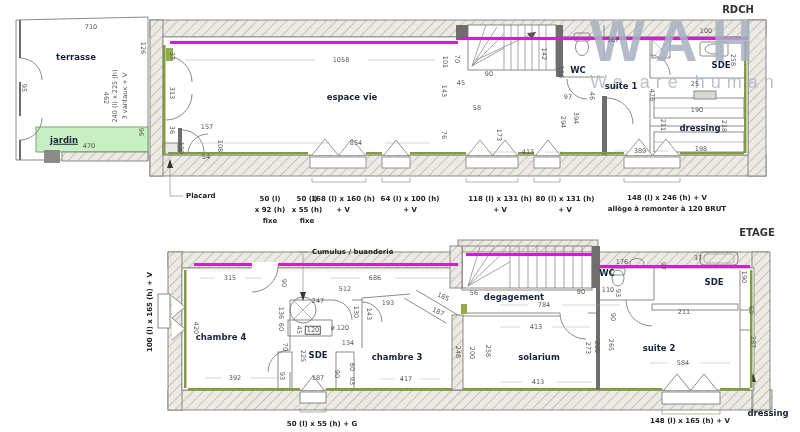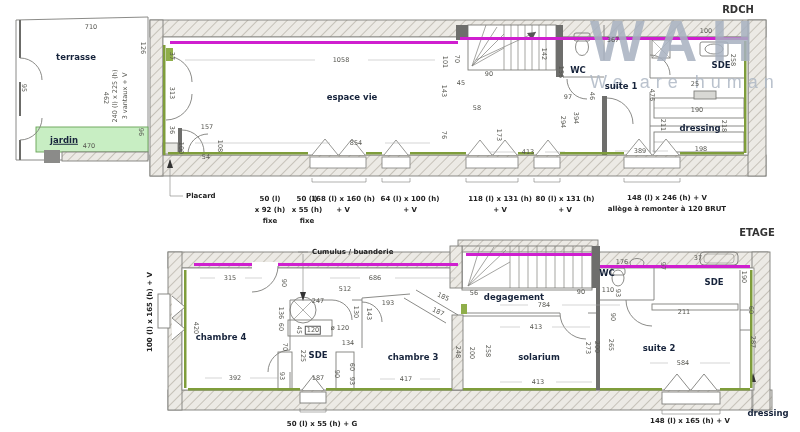--- a/index.html
+++ b/index.html
@@ -339,7 +339,7 @@
       <div class="dim" style="position: absolute; left: 753px; top: 342px; transform: translate(-50%, -50%) rotate(90deg);">287</div>
       <div class="dim room" style="position: absolute; left: 221px; top: 337px; transform: translate(-50%, -50%) rotate(0deg);">chambre 4</div>
       <div class="dim room" style="position: absolute; left: 318px; top: 355px; transform: translate(-50%, -50%) rotate(0deg);">SDE</div>
-      <div class="dim room" style="position: absolute; left: 413px; top: 357px; transform: translate(-50%, -50%) rotate(0deg);">chambre 3</div>
+      <div class="dim room" style="position: absolute; left: 397px; top: 357px; transform: translate(-50%, -50%) rotate(0deg);">chambre 3</div>
       <div class="dim room" style="position: absolute; left: 514px; top: 297px; transform: translate(-50%, -50%) rotate(0deg);">degagement</div>
       <div class="dim room" style="position: absolute; left: 539px; top: 357px; transform: translate(-50%, -50%) rotate(0deg);">solarium</div>
       <div class="dim room" style="position: absolute; left: 607px; top: 273px; transform: translate(-50%, -50%) rotate(0deg);">WC</div>

